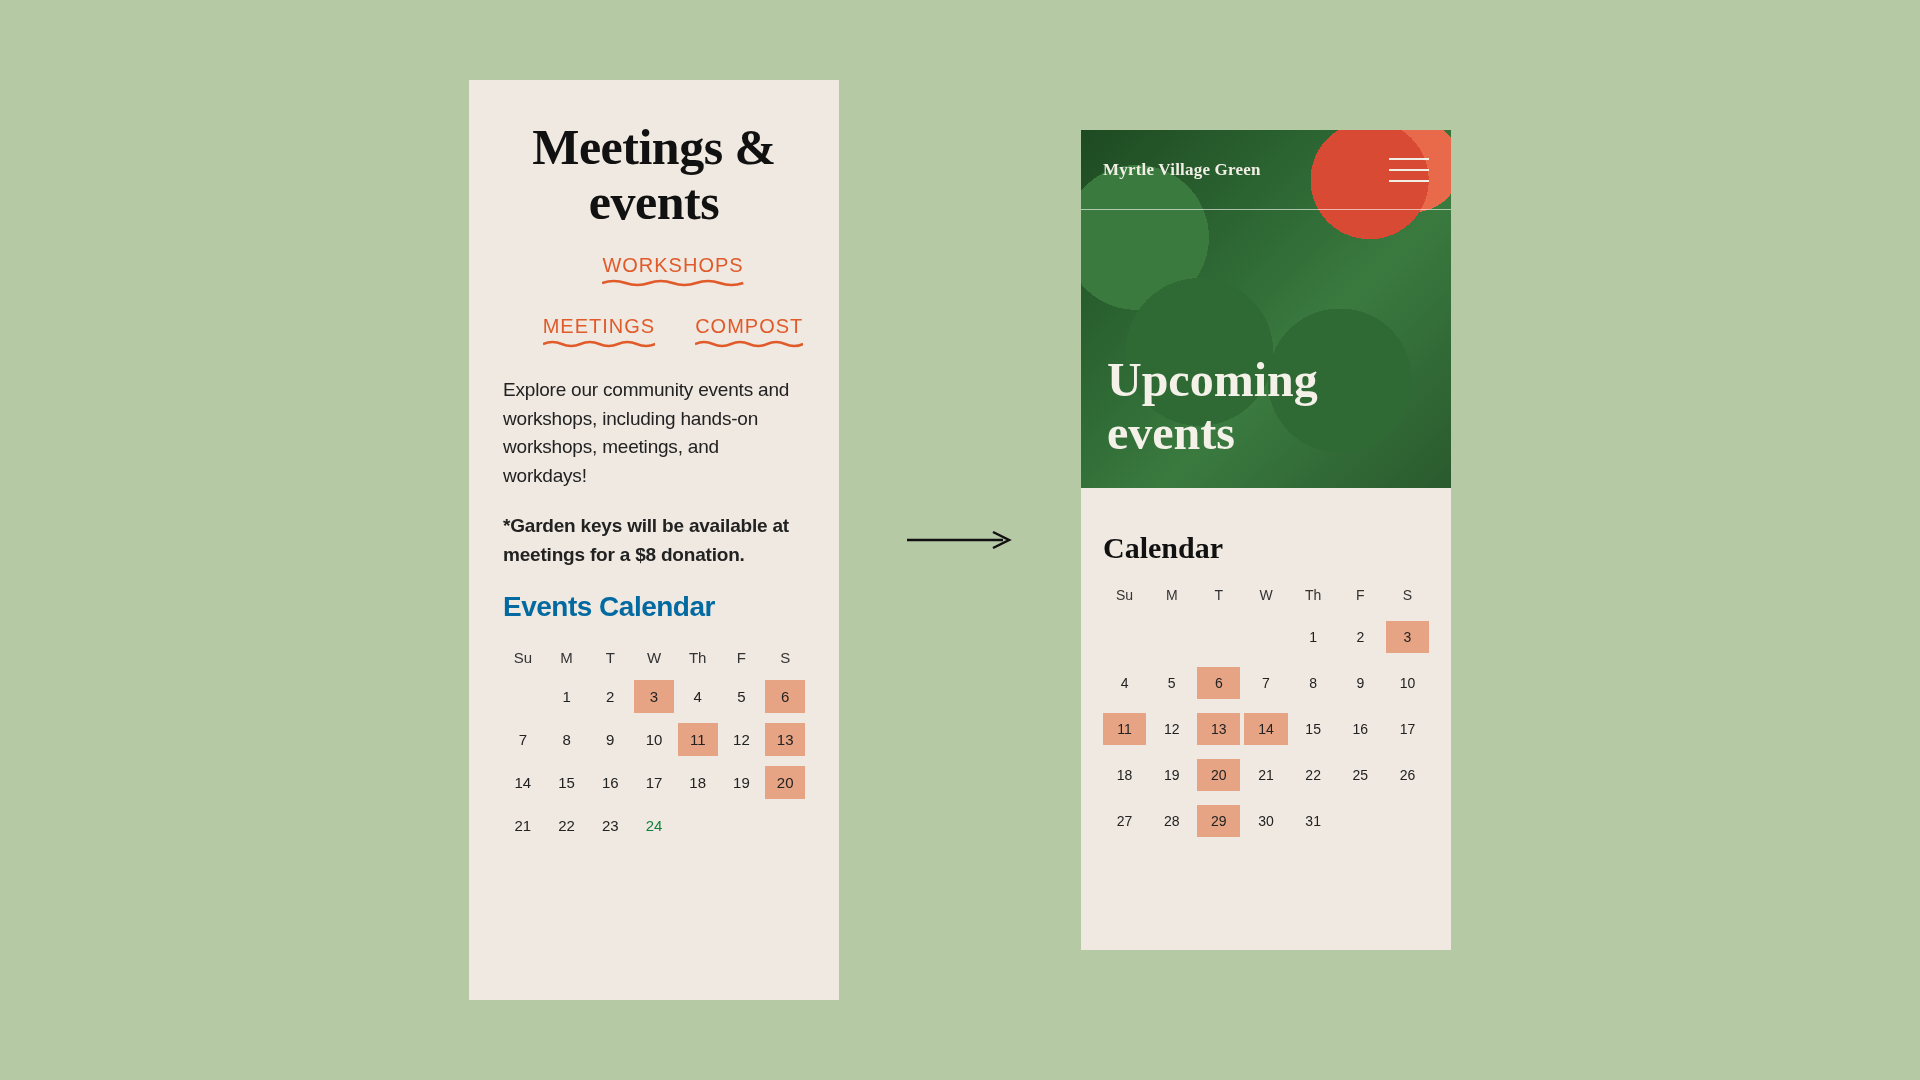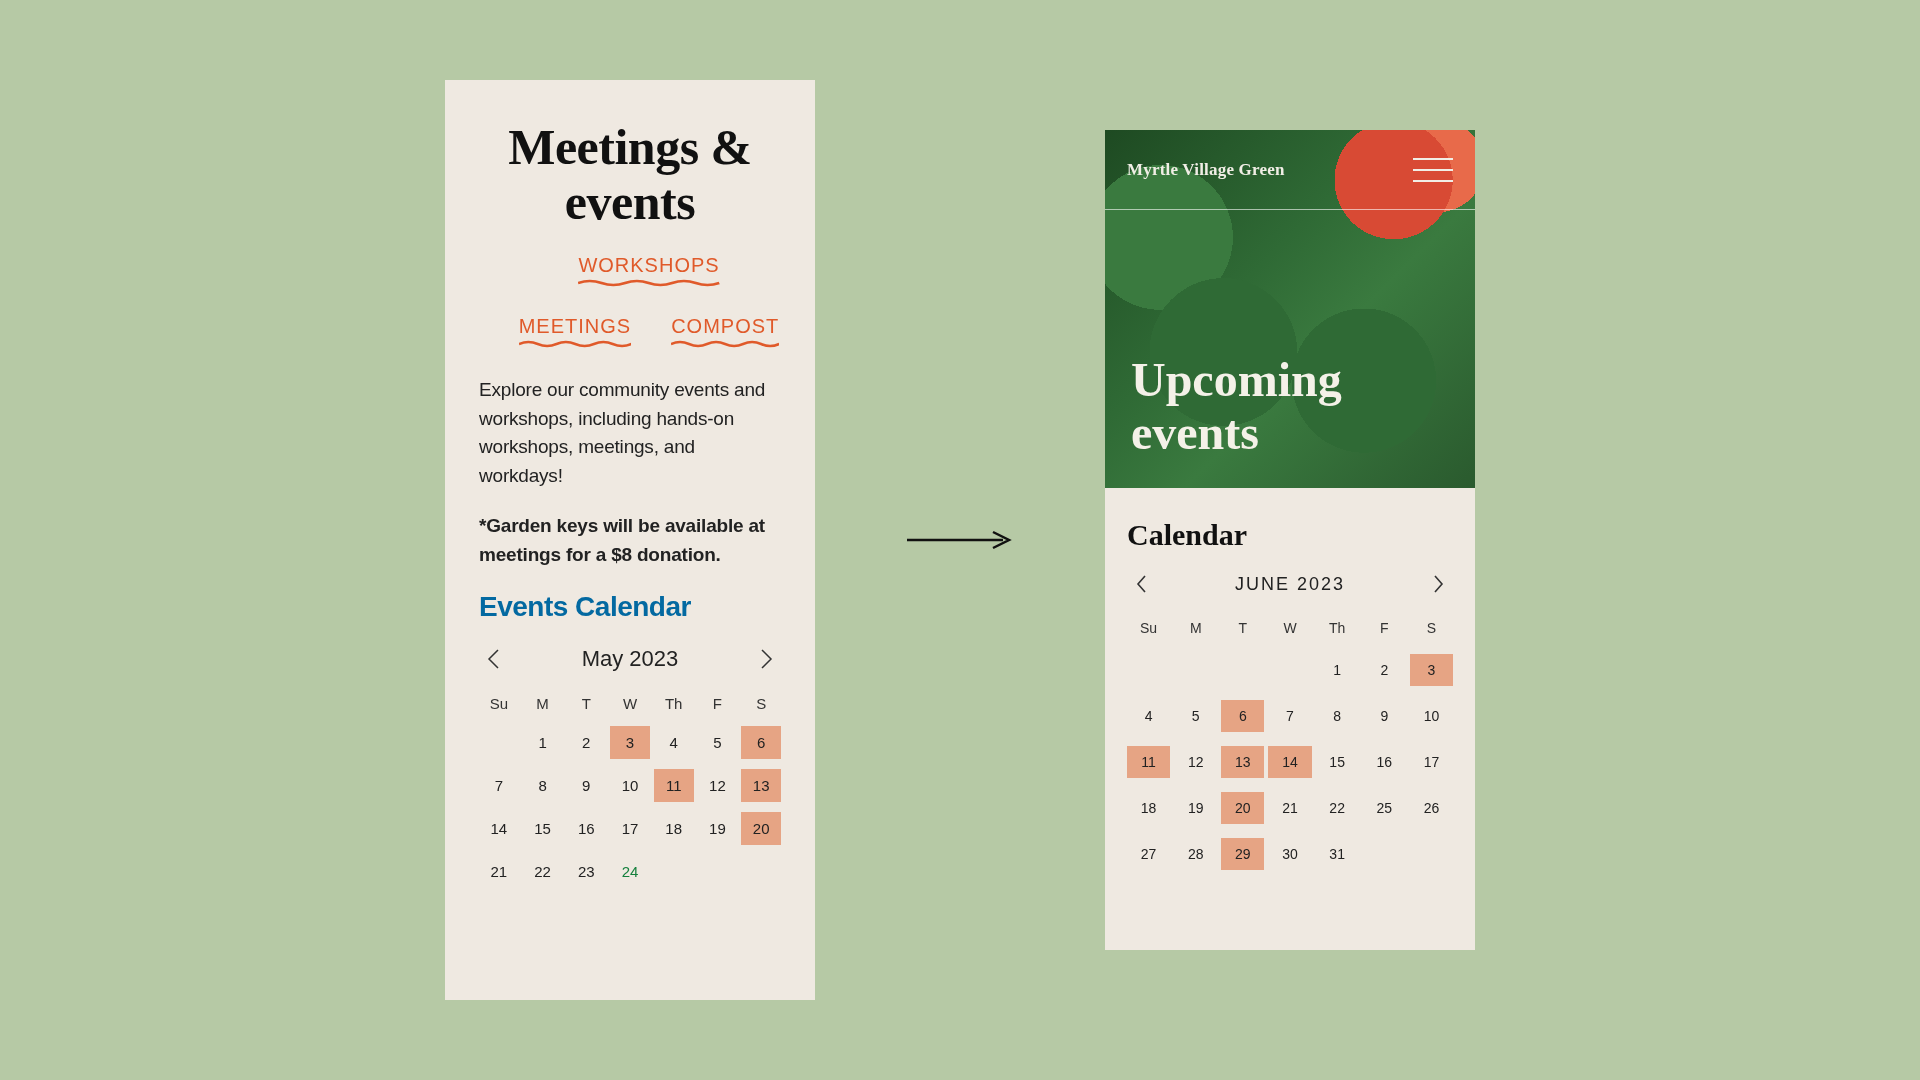--- a/index.html
+++ b/index.html
@@ -16,7 +16,7 @@
     transform: translate(-50%, -50%);
     display: flex;
     align-items: center;
-    gap: 90px;
+    gap: 66px;
   }
   .phone {
     width: 370px;

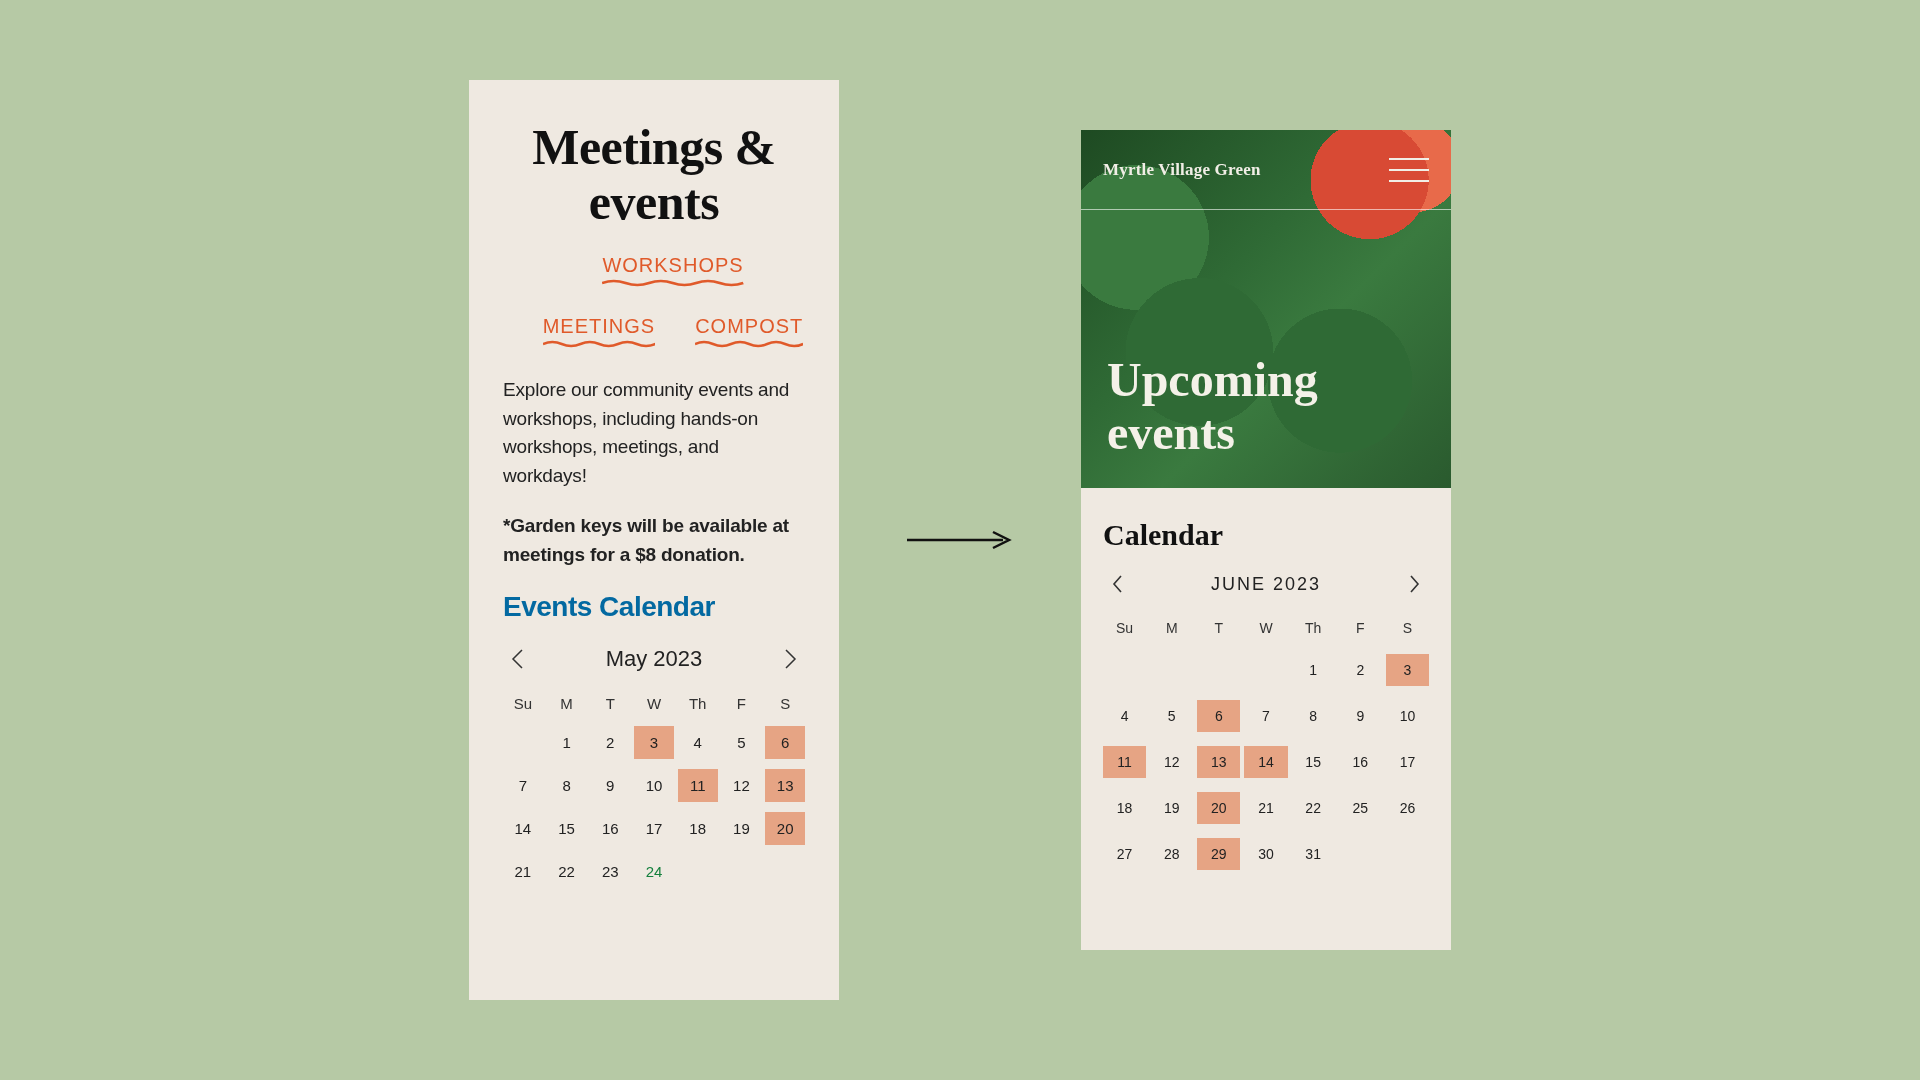--- a/index.html
+++ b/index.html
@@ -168,7 +168,7 @@
   }
 
   .phone-b-body {
-    padding: 30px 22px 30px;
+    padding: 43px 22px 30px;
   }
   .cal-title {
     font-family: "Cooper Black", Georgia, serif;

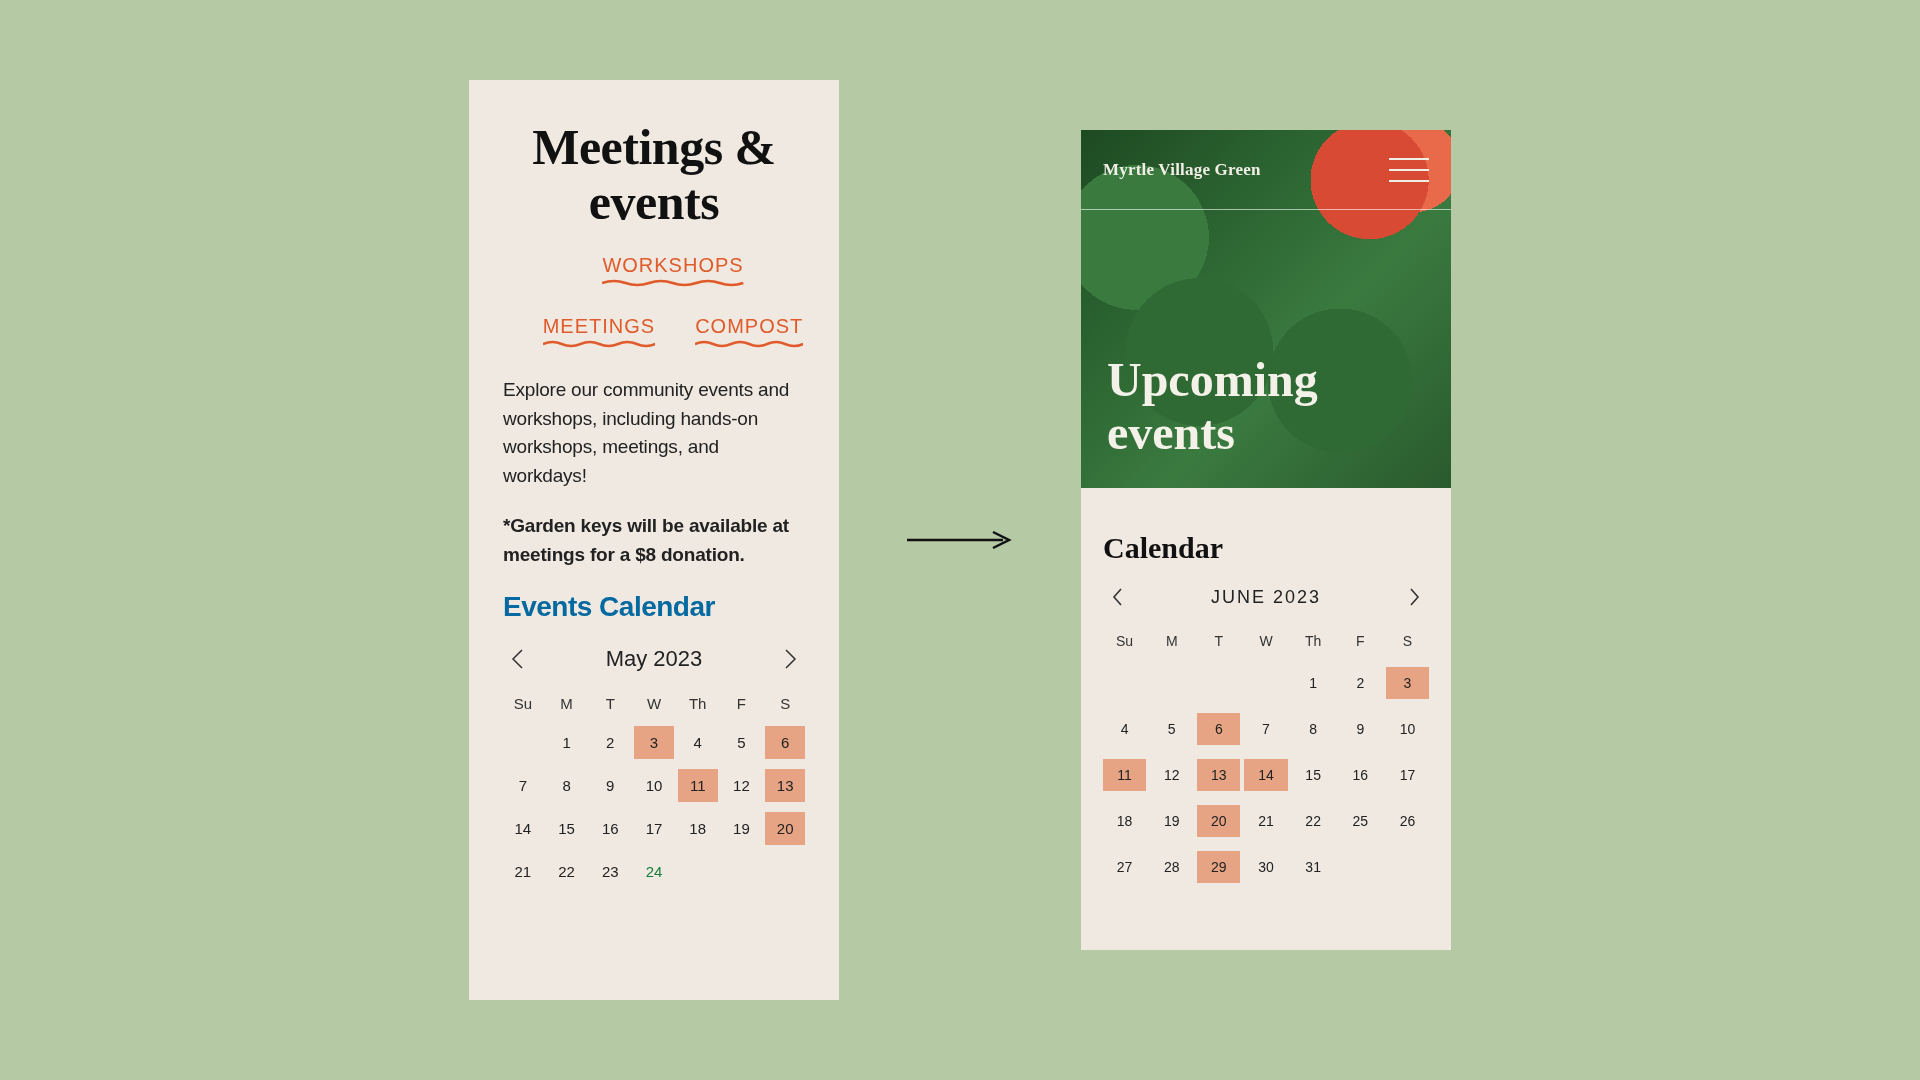--- a/index.html
+++ b/index.html
@@ -293,19 +293,6 @@
     <div class="phone-b-body">
       <h2 class="cal-title">Calendar</h2>
 
-      <div class="cal-header">
-        <div class="cal-nav">
-          <svg viewBox="0 0 14 22">
-              <path d="M11,3 L4,11 L11,19" fill="none" stroke="#333" stroke-width="1.6"></path>
-            </svg>
-        </div>
-        <div class="cal-month-b">JUNE  2023</div>
-        <div class="cal-nav">
-          <svg viewBox="0 0 14 22">
-              <path d="M3,3 L10,11 L3,19" fill="none" stroke="#333" stroke-width="1.6"></path>
-            </svg>
-        </div>
-      </div>
 
       <div class="cal-grid" id="cal-b">
           <div class="cal-dow">Su</div>

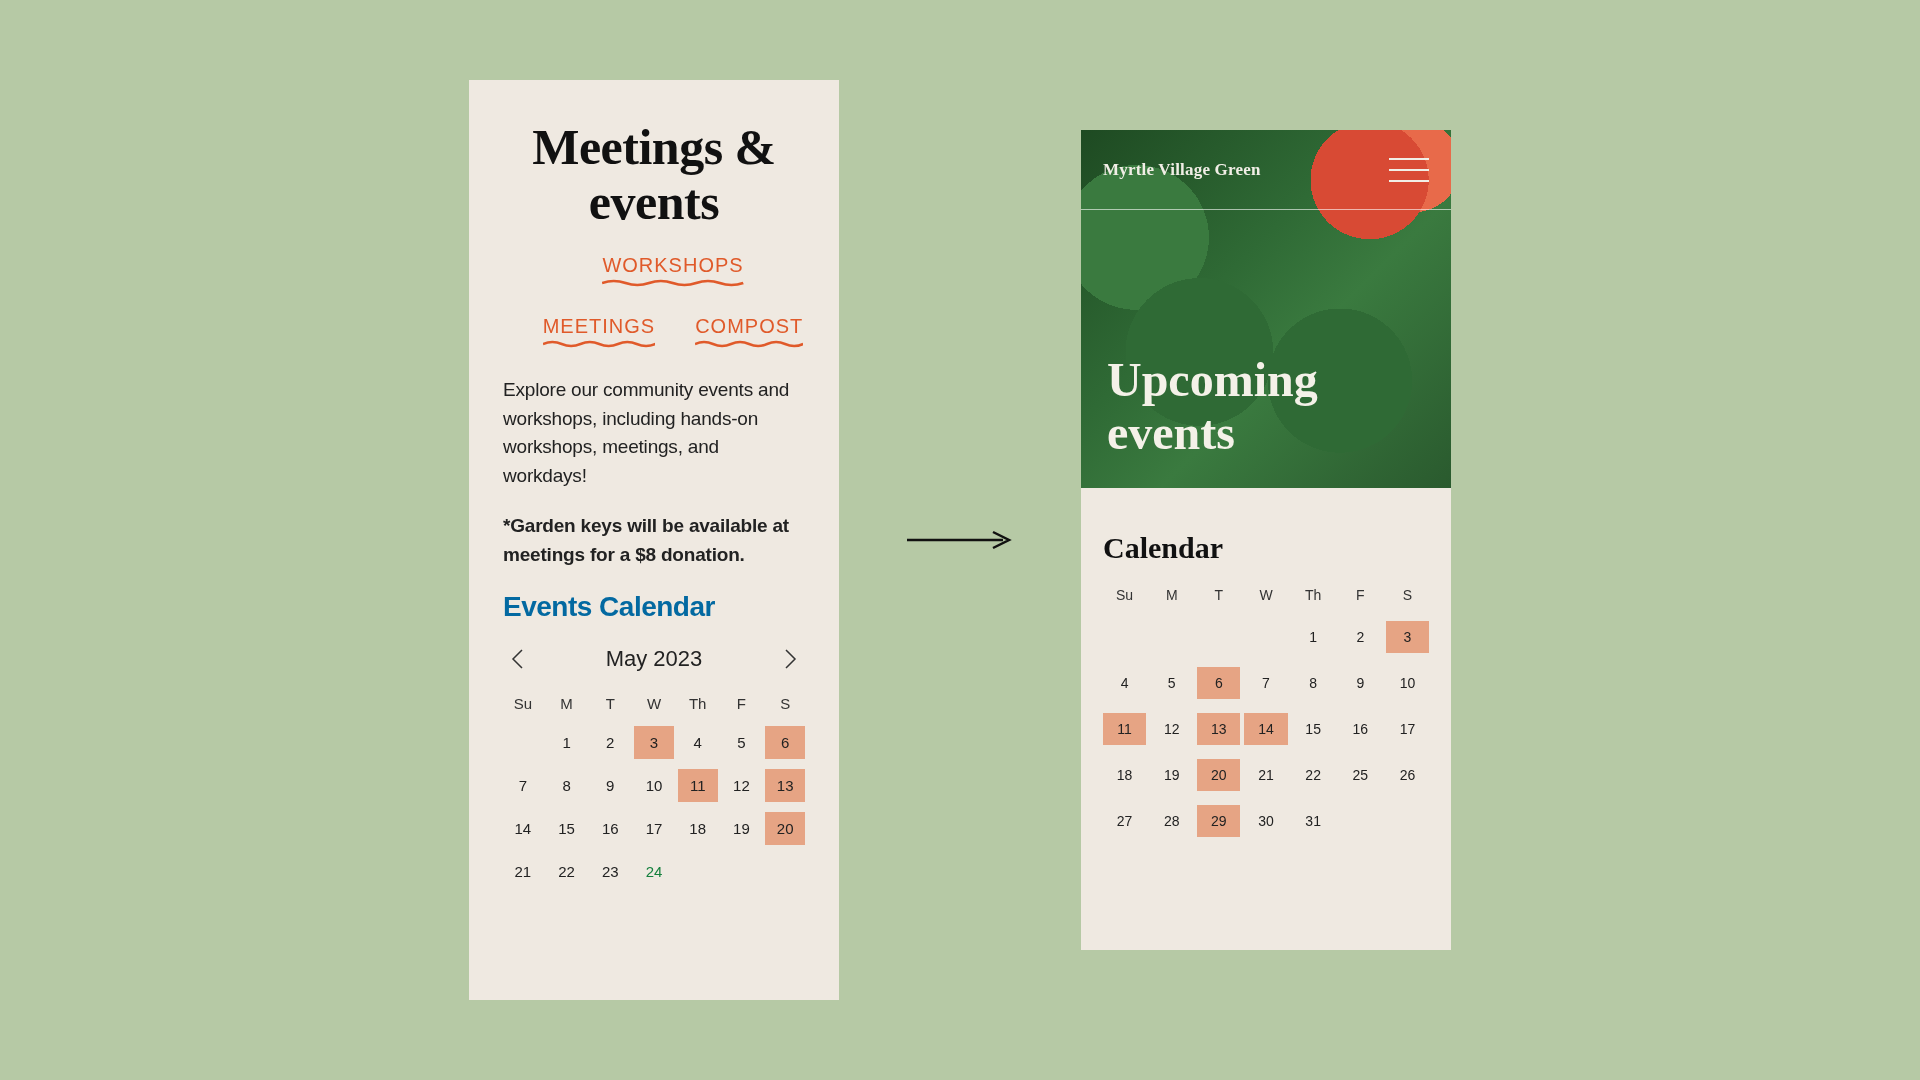--- a/index.html
+++ b/index.html
@@ -222,19 +222,6 @@
 
     <h2 class="section-h">Events Calendar</h2>
 
-    <div class="cal-header">
-      <div class="cal-nav">
-        <svg viewBox="0 0 14 22">
-            <path d="M12,2 L3,11 L12,20" fill="none" stroke="#333" stroke-width="1.5"></path>
-          </svg>
-      </div>
-      <div class="cal-month">May 2023</div>
-      <div class="cal-nav">
-        <svg viewBox="0 0 14 22">
-            <path d="M2,2 L11,11 L2,20" fill="none" stroke="#333" stroke-width="1.5"></path>
-          </svg>
-      </div>
-    </div>
 
     <div class="cal-grid" id="cal-a">
         <div class="cal-dow">Su</div>

